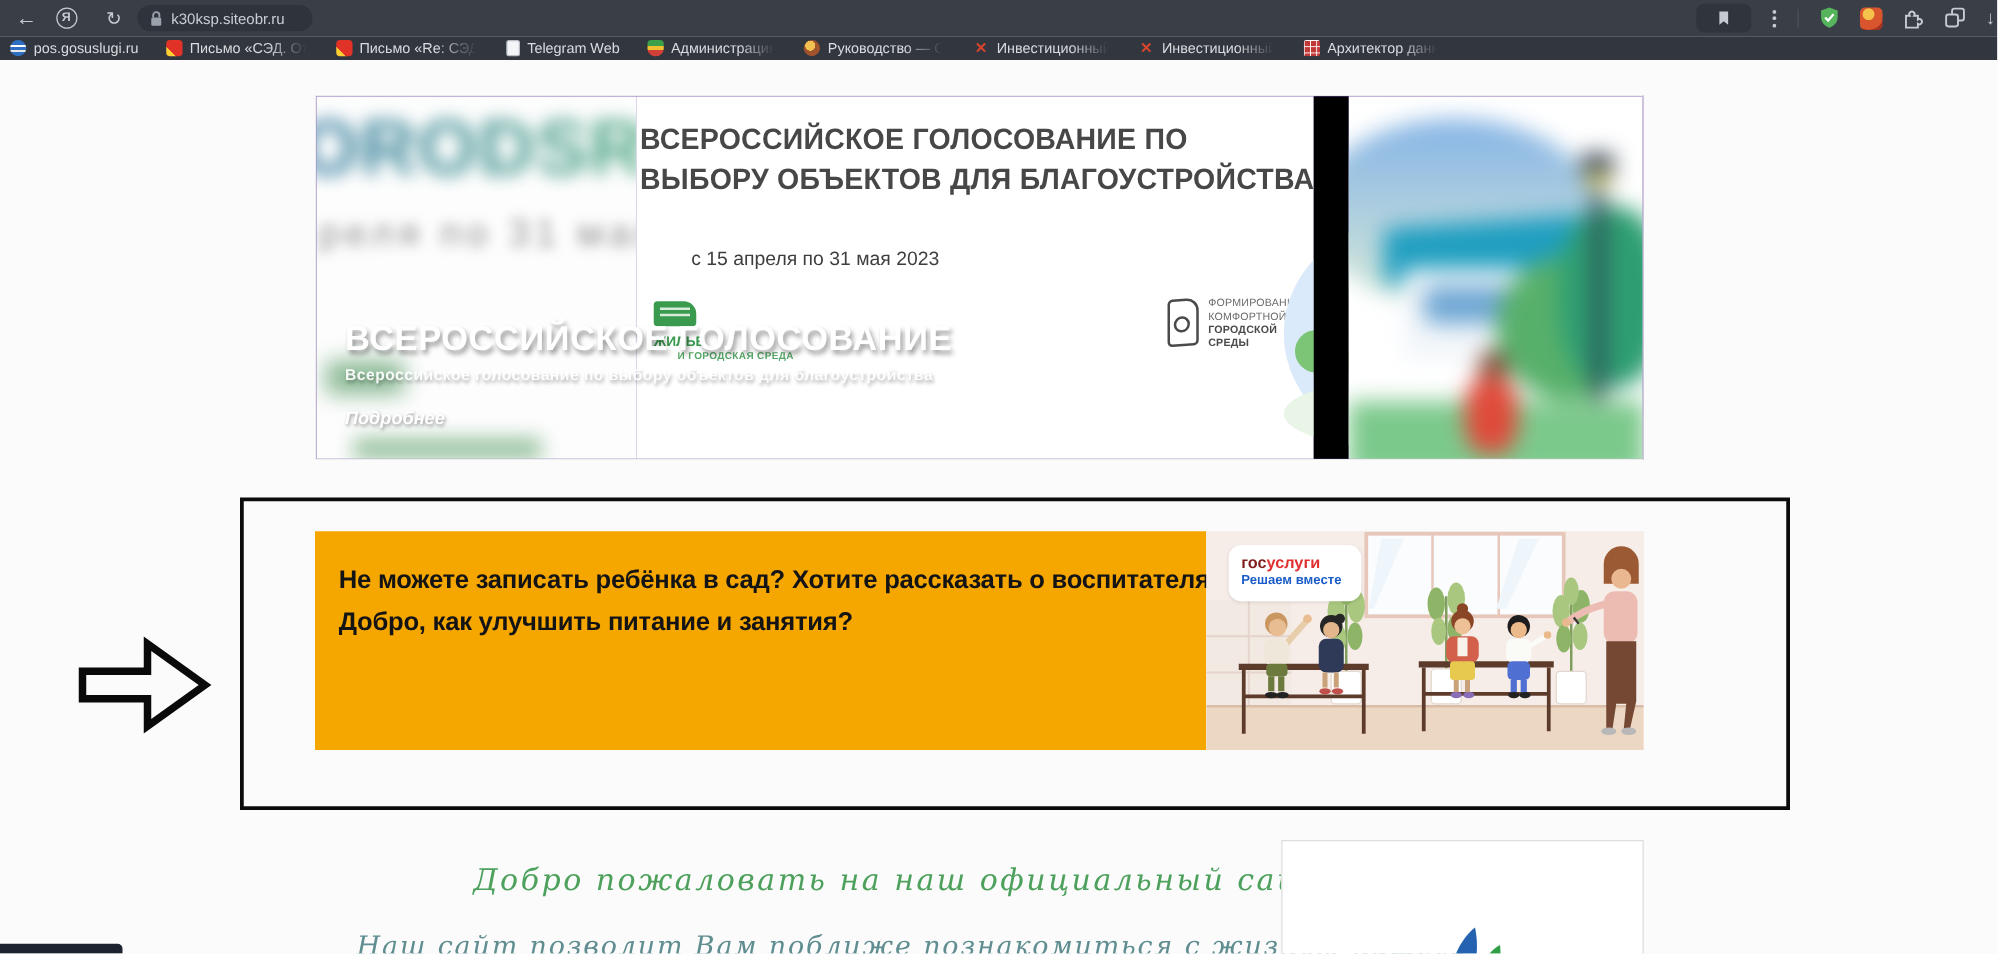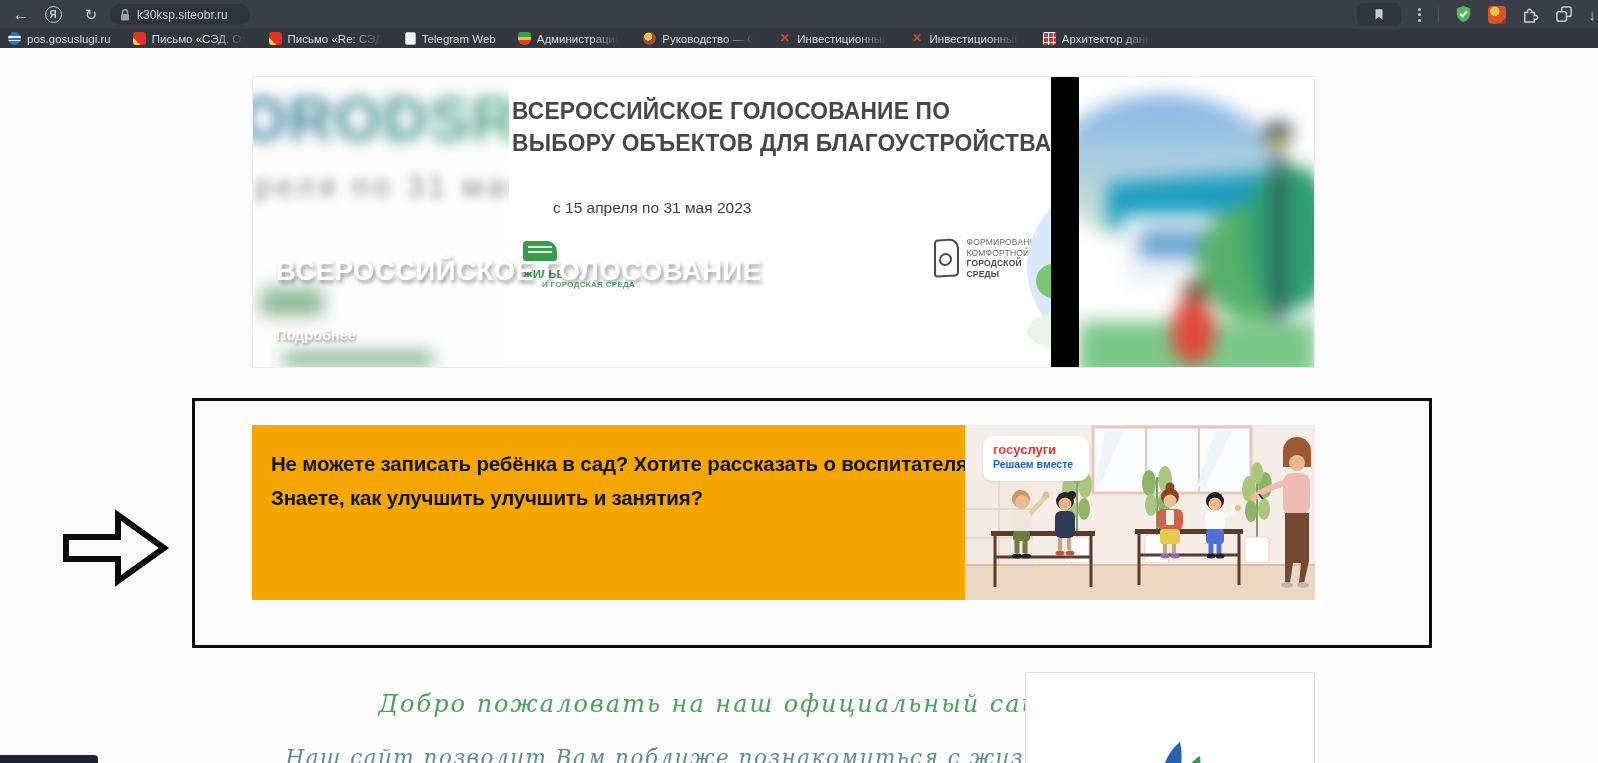--- a/index.html
+++ b/index.html
@@ -309,6 +309,7 @@
       </div>
 
       <div class="ov-title">ВСЕРОССИЙСКОЕ ГОЛОСОВАНИЕ</div>
+      <div class="ov-sub">Всероссийское голосование по выбору объектов для благоустройства</div>
       <div class="ov-link">Подробнее</div>
     </div>
 

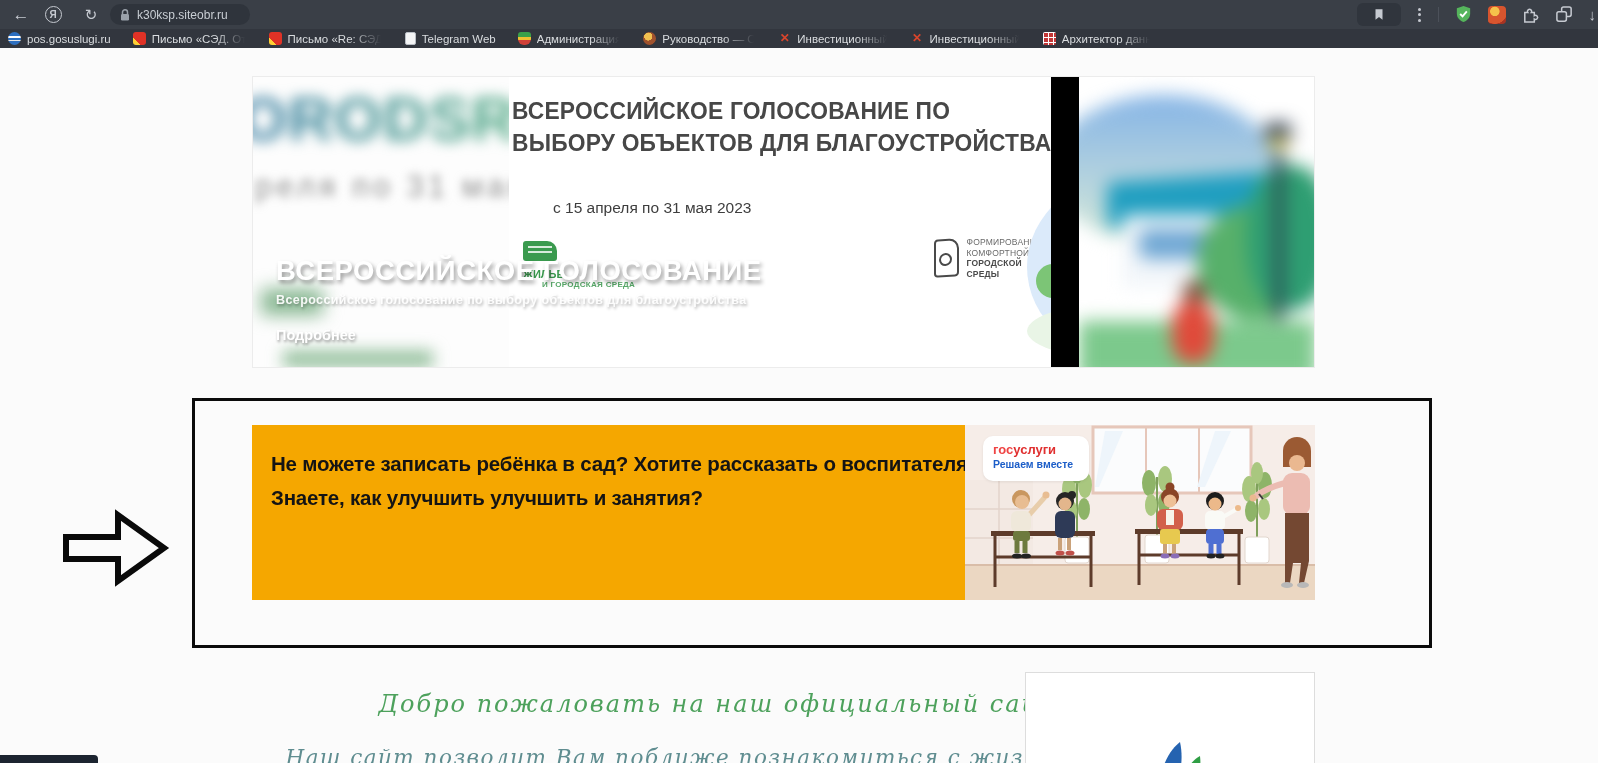--- a/index.html
+++ b/index.html
@@ -89,7 +89,7 @@
 
   .ov-title { position:absolute; left:23px; top:178px; font-size:27.5px; font-weight:800; color:#fff; letter-spacing:.5px; white-space:nowrap; text-shadow:2px 3px 4px rgba(0,0,0,.4); }
   .ov-sub { position:absolute; left:23px; top:216px; font-size:12.5px; font-weight:600; color:rgba(255,255,255,.92); white-space:nowrap; letter-spacing:.4px; filter:blur(.6px); text-shadow:1px 2px 3px rgba(0,0,0,.3); }
-  .ov-link { position:absolute; left:23px; top:250px; font-size:14.5px; font-weight:bold; color:#fff; text-shadow:1px 2px 3px rgba(0,0,0,.4); cursor:pointer; }
+  .ov-link { position:absolute; left:23px; top:250px; font-size:14.5px; font-weight:bold; color:#fff; text-shadow:1px 2px 3px rgba(0,0,0,.4); cursor:pointer;font-style:italic; }
 
   
   .annot-rect { position:absolute; left:192px; top:350px; width:1240px; height:250px; border:3px solid #0b0b0b; pointer-events:none; }

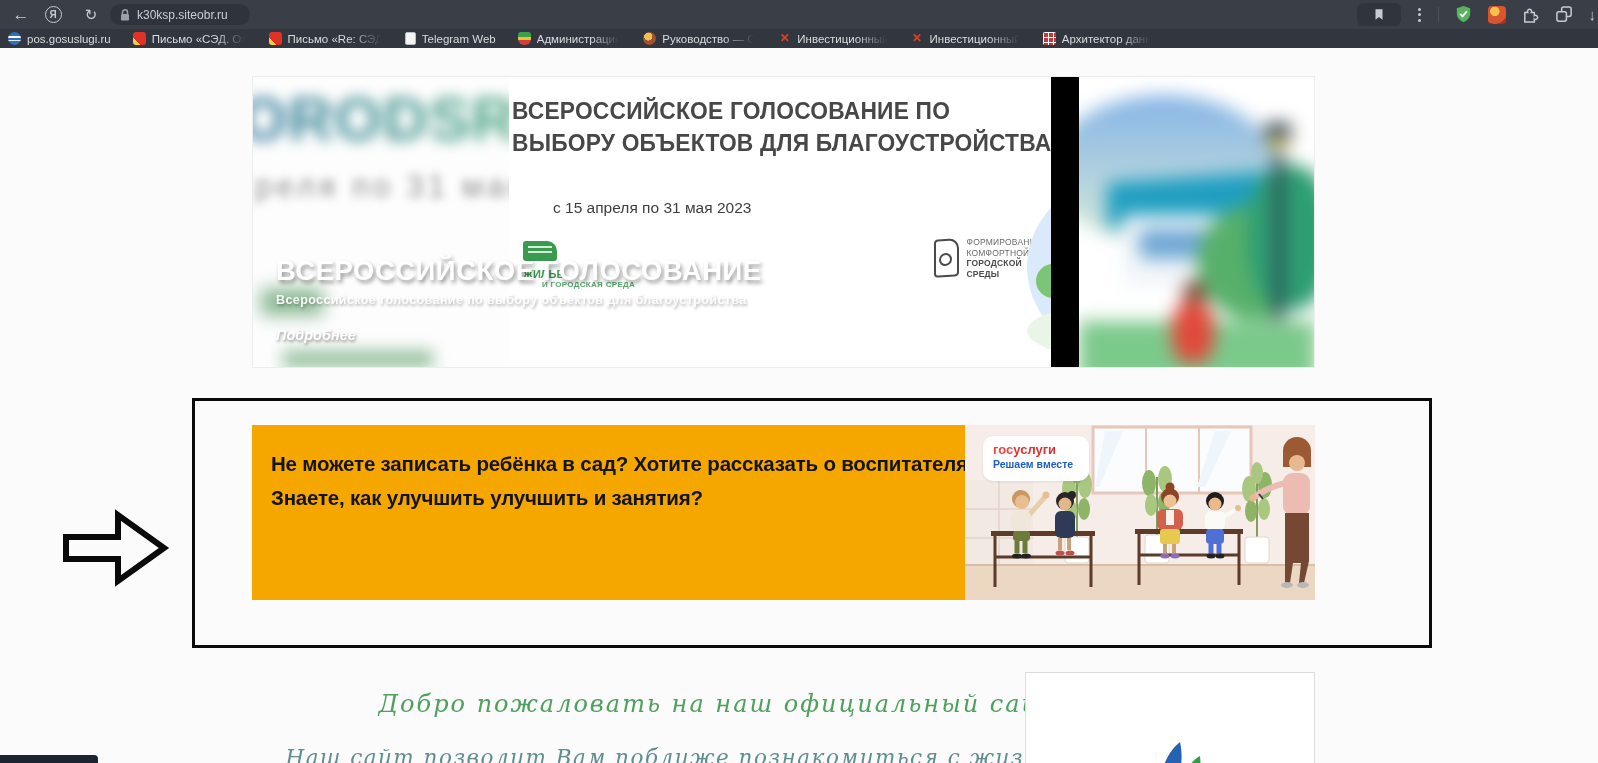--- a/index.html
+++ b/index.html
@@ -103,7 +103,7 @@
   .pos-right { position:absolute; left:713px; top:0; width:350px; height:175px; background:#f6ede8; overflow:hidden; }
   .gu-badge { position:absolute; left:18px; top:11px; width:106px; height:45px; background:#fff; border-radius:10px; padding:6px 10px 0; box-shadow:0 1px 3px rgba(0,0,0,.08); }
   .gu-badge .l1 { font-size:13px; font-weight:bold; line-height:15px; }
-  .gu-blue { color:#ef4444; } .gu-red { color:#e03030; }
+  .gu-blue { color:#7f1d1d; } .gu-red { color:#e03030; }
   .gu-sub { font-size:10.5px; font-weight:bold; color:#1b5dc8; line-height:14px; }
 
   

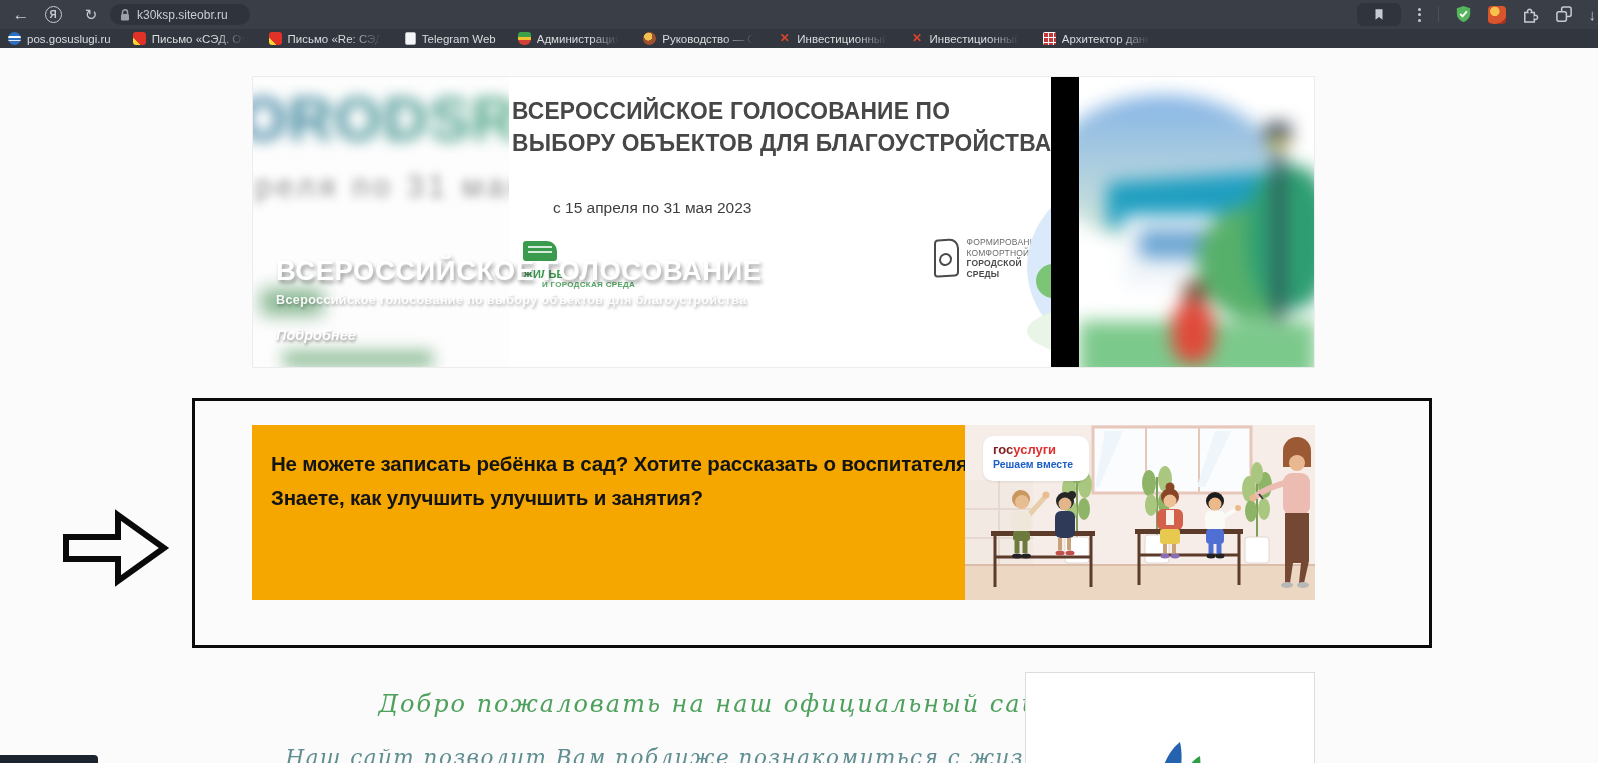--- a/index.html
+++ b/index.html
@@ -322,7 +322,7 @@
       <div class="pos-left">
         <div class="pos-q">
           <div>Не можете записать ребёнка в сад? Хотите рассказать о воспитателях?</div>
-          <div>Знаете, как улучшить улучшить и занятия?</div>
+          <div>Добро, как улучшить питание и занятия?</div>
         </div>
       </div>
       <div class="pos-right">

